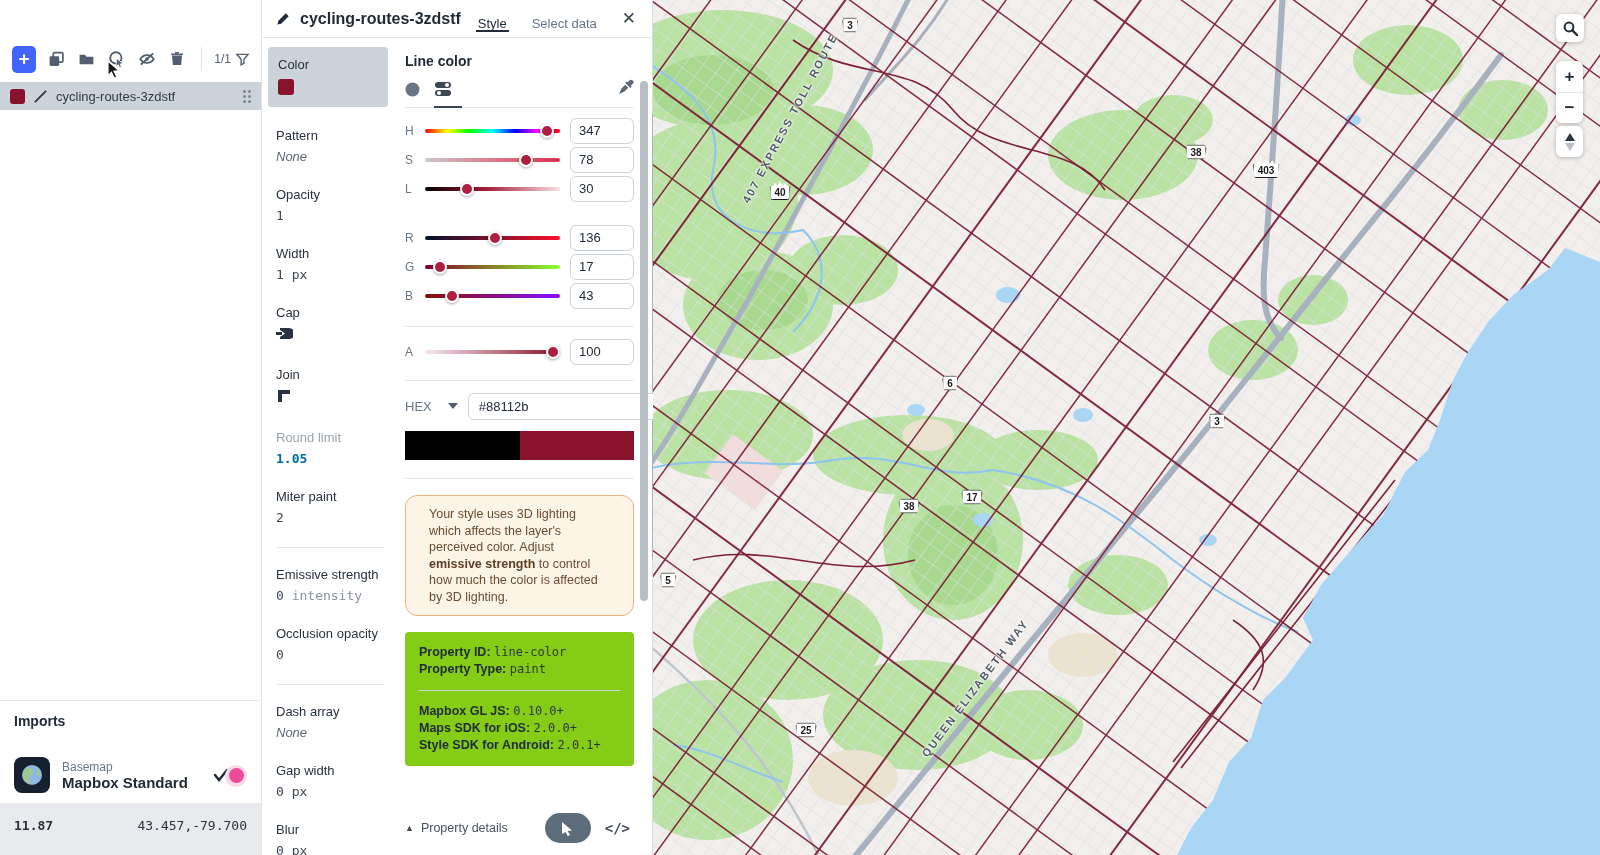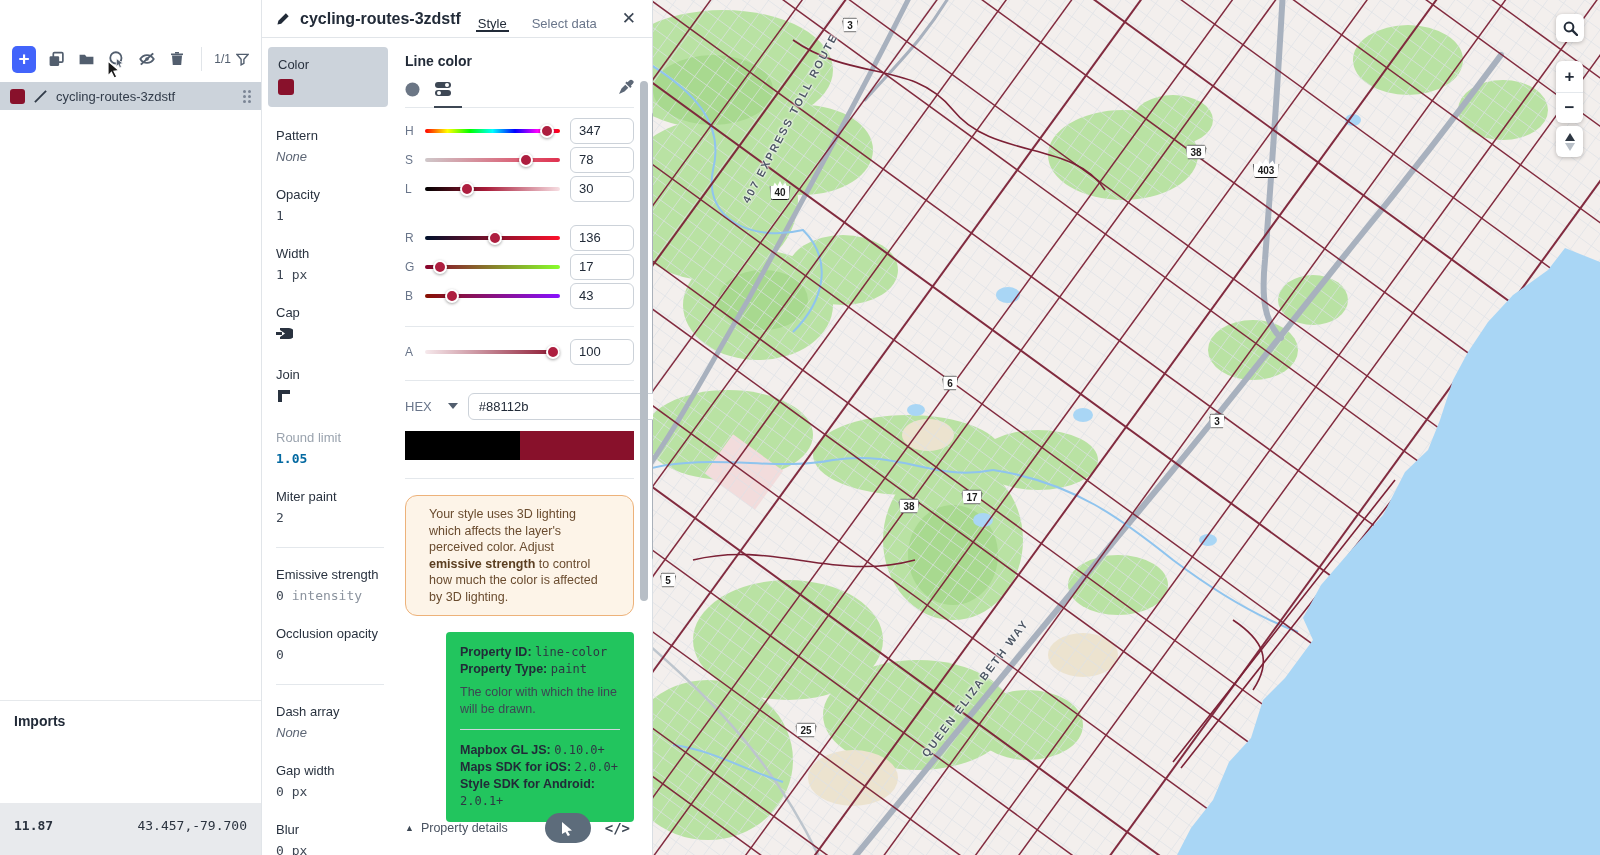--- a/index.html
+++ b/index.html
@@ -92,7 +92,7 @@
   .swatch-bar div { flex:1; }
   #warning { margin-top:16px; border:1px solid #edb27a; background:#fdf4e8; border-radius:12px; padding:10px 23px; font-size:12.5px; line-height:16.5px; color:#6a4c2f; }
   #warning b { color:#5b3e20; }
-  #details { margin-top:16px; background:#22c55e; border-radius:4px; padding:12px 14px; font-size:12.5px; color:#2e3743;margin-left:41px; }
+  #details { margin-top:16px; background:#84cc16; border-radius:4px; padding:12px 14px; font-size:12.5px; color:#2e3743; }
   #details .drow { line-height:17px; }
   #details b { color:#222b38; }
   #details .mono { font-size:12px; }

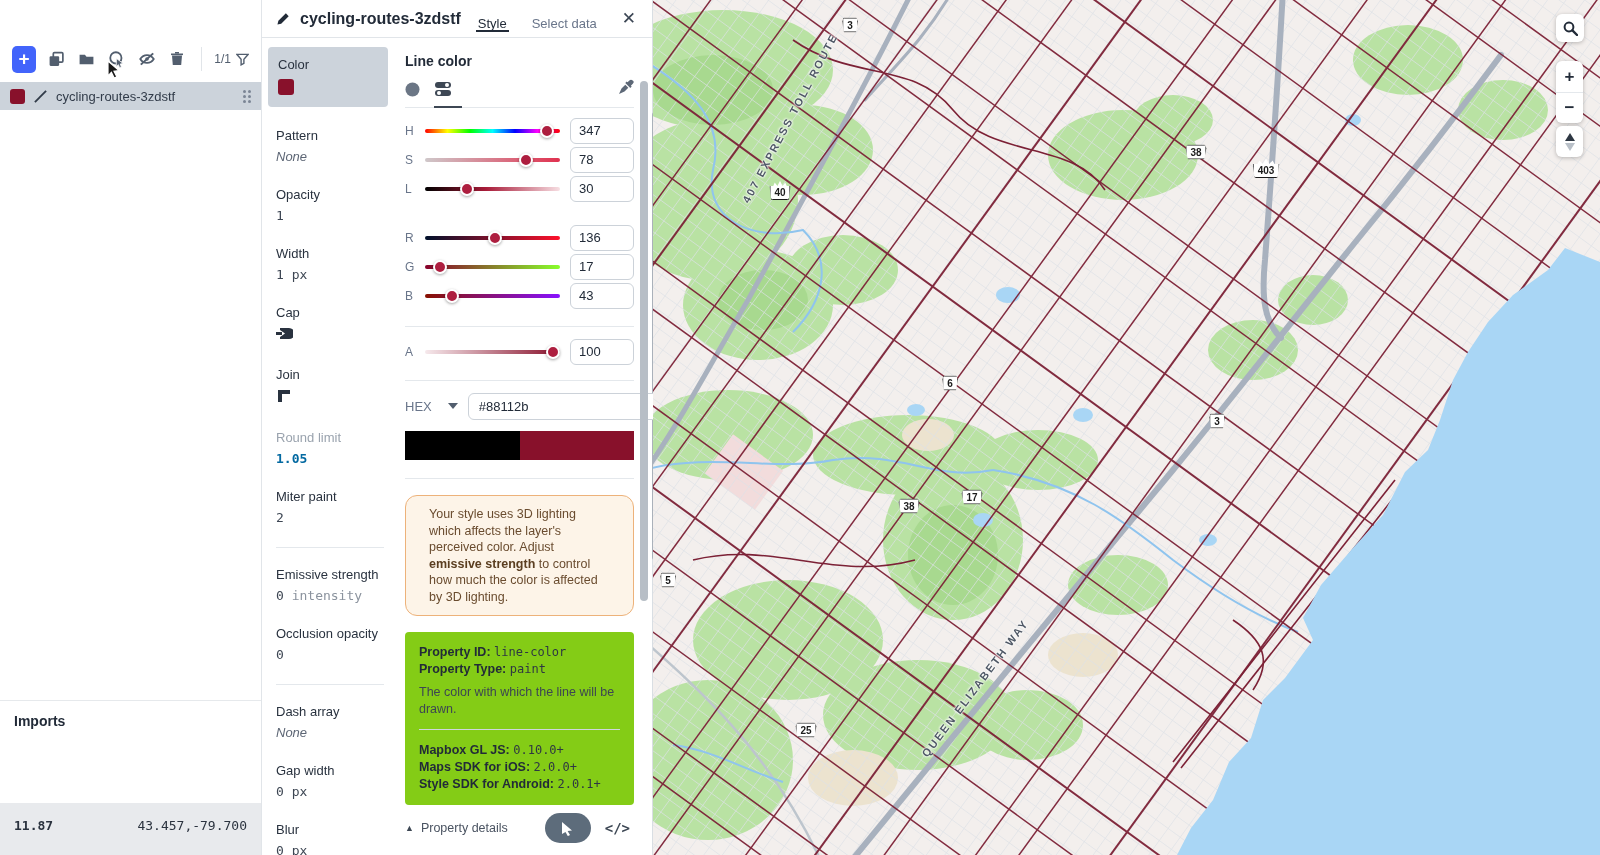--- a/index.html
+++ b/index.html
@@ -372,7 +372,6 @@
     <div id="details">
       <div class="drow"><b>Property ID:</b> <span class="mono">line-color</span></div>
       <div class="drow"><b>Property Type:</b> <span class="mono">paint</span></div>
-      <div class="desc">The color with which the line will be drawn.</div>
       <hr>
       <div class="drow"><b>Mapbox GL JS:</b> <span class="mono">0.10.0+</span></div>
       <div class="drow"><b>Maps SDK for iOS:</b> <span class="mono">2.0.0+</span></div>

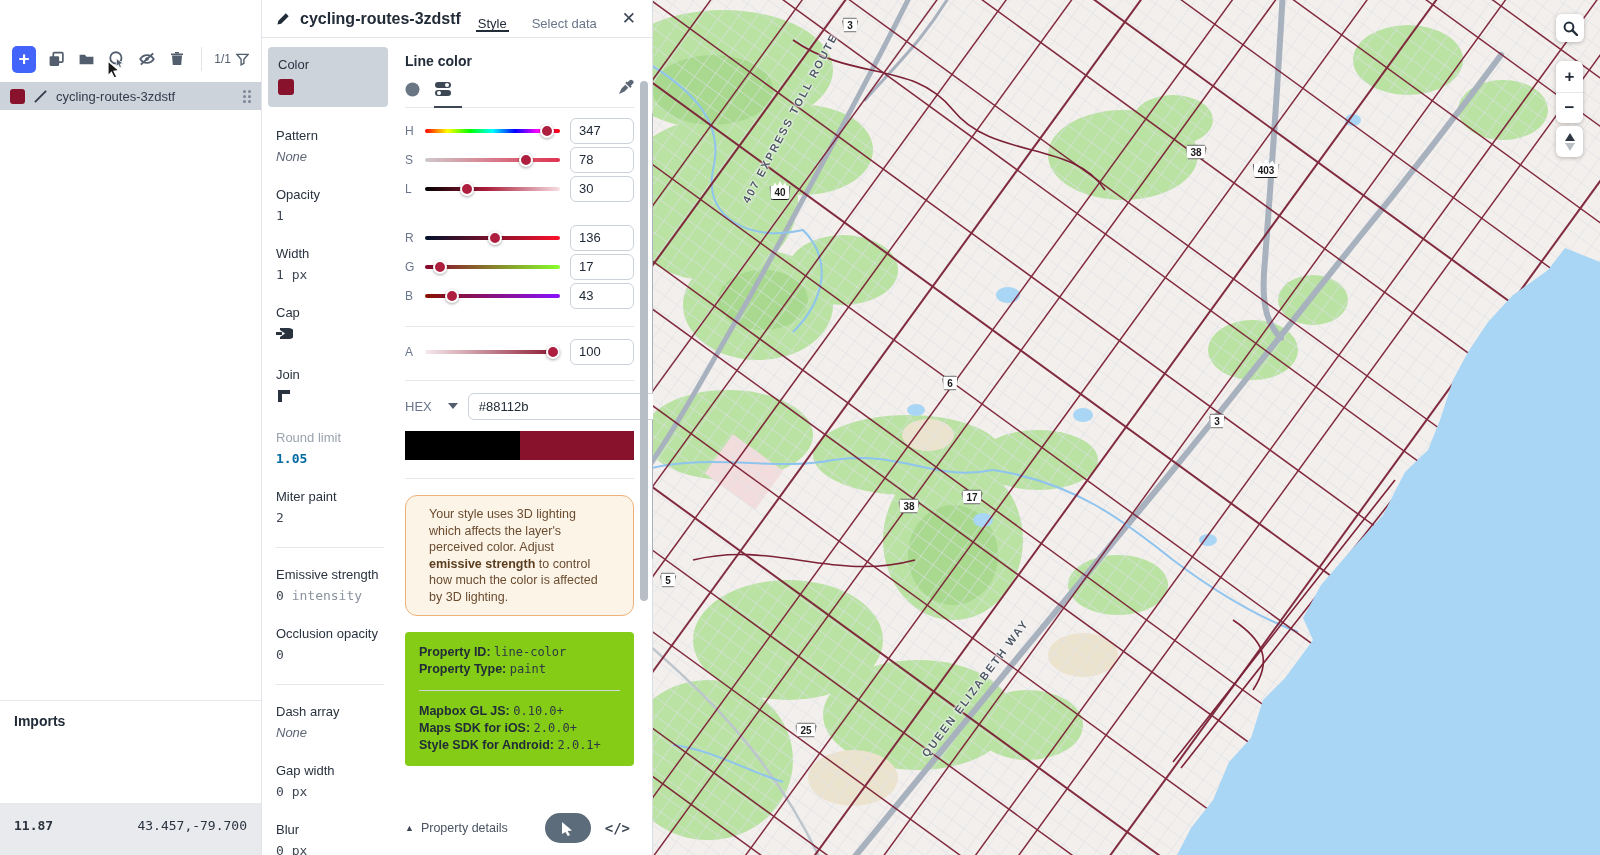--- a/index.html
+++ b/index.html
@@ -183,6 +183,26 @@
 
   <div id="imports">
     <h3>Imports</h3>
+    <div class="import-row">
+      <div class="basemap-ico">
+        <svg width="24" height="24" viewBox="0 0 24 24">
+            <circle cx="12" cy="12" r="10" fill="#8fb7e4"></circle>
+            <path d="M7 4c3 1 6 2 6 5s-4 3-4 6 3 4 2 6c-5-1-8-5-8-9 0-3 1.5-6 4-8z" fill="#9fca8f"></path>
+            <path d="M17 6c2 1.5 3.5 4 3.3 7-1.8.5-3.3-.5-3.3-2.5S15.5 7 17 6z" fill="#9fca8f"></path>
+          </svg>
+      </div>
+      <div class="import-meta">
+        <div class="import-kind">Basemap</div>
+        <div class="import-name">Mapbox Standard</div>
+      </div>
+      <div class="import-toggle">
+        <svg width="16" height="14" viewBox="0 0 16 14">
+            <path d="M2 7l4 5 8-10" fill="none" stroke="#1d2733" stroke-width="2.4" stroke-linecap="round"></path>
+          </svg>
+        <span class="halo"></span>
+          <span class="dot"></span>
+      </div>
+    </div>
   </div>
 
   <div id="statusbar">

